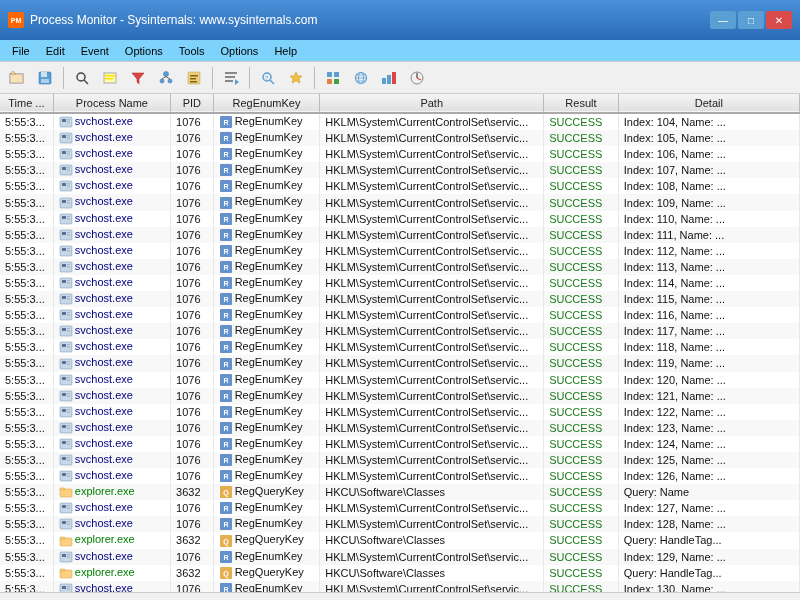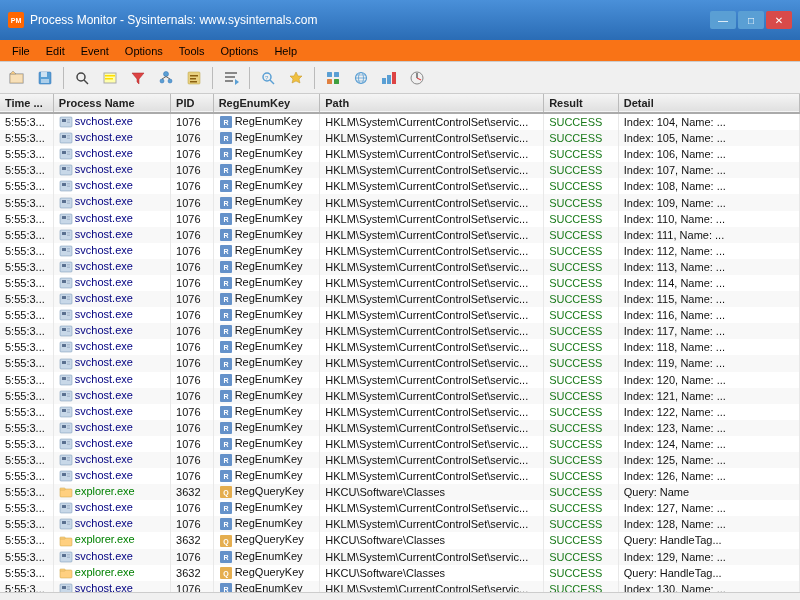--- a/index.html
+++ b/index.html
@@ -61,7 +61,7 @@
 
     
     .menu-bar {
-      background: #f97316;
+      background: #7dd3fc;
       display: flex;
       align-items: center;
       padding: 2px 4px;

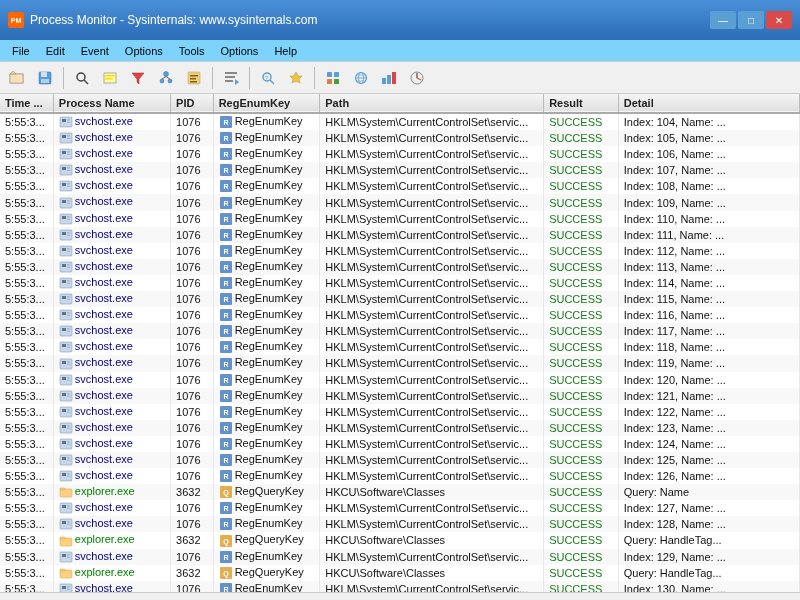--- a/index.html
+++ b/index.html
@@ -135,10 +135,10 @@
       z-index: 10;
     }
     thead th {
-      text-align: left;
+      text-align: center;
       padding: 3px 5px;
       font-size: 11px;
-      font-weight: 700;
+      font-weight: 400;
       border-right: 1px solid #bbb;
       cursor: pointer;
       white-space: nowrap;

